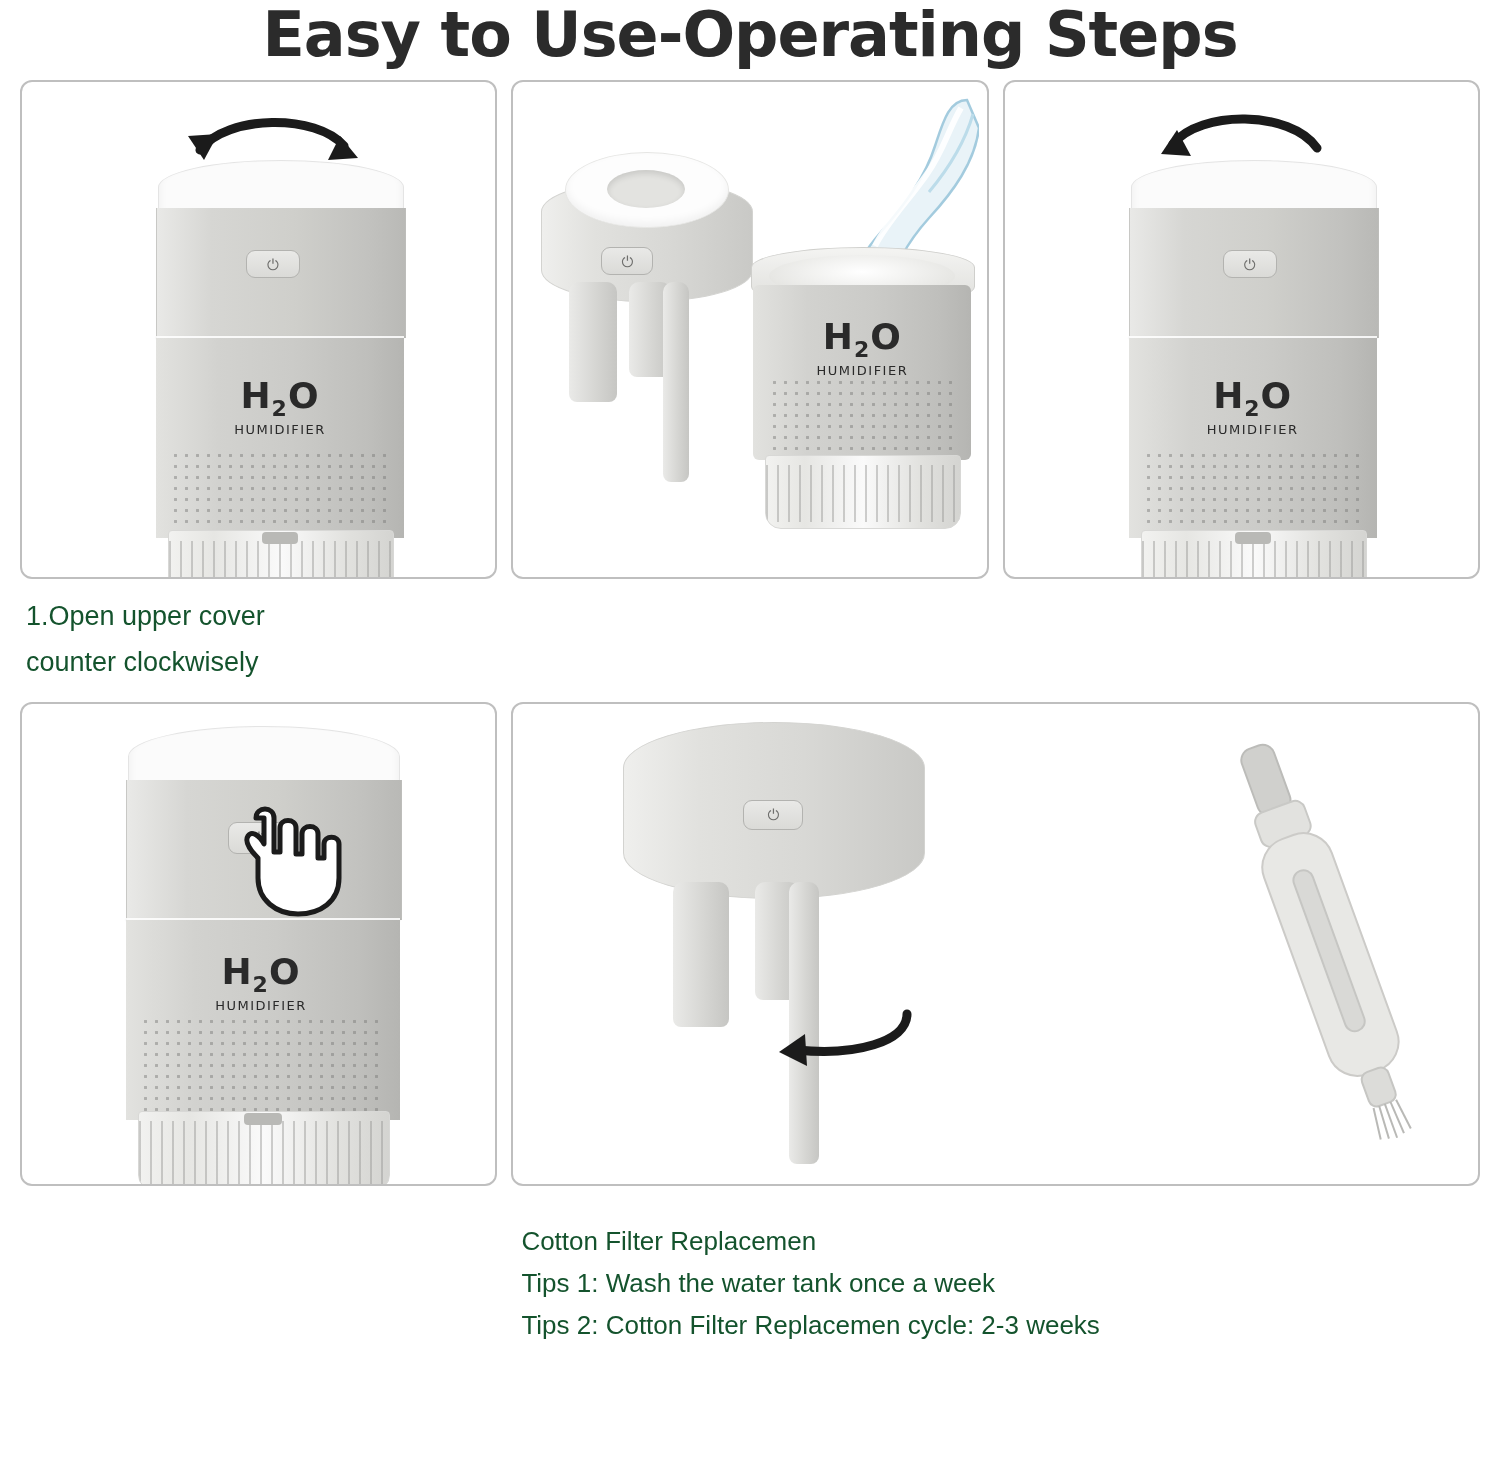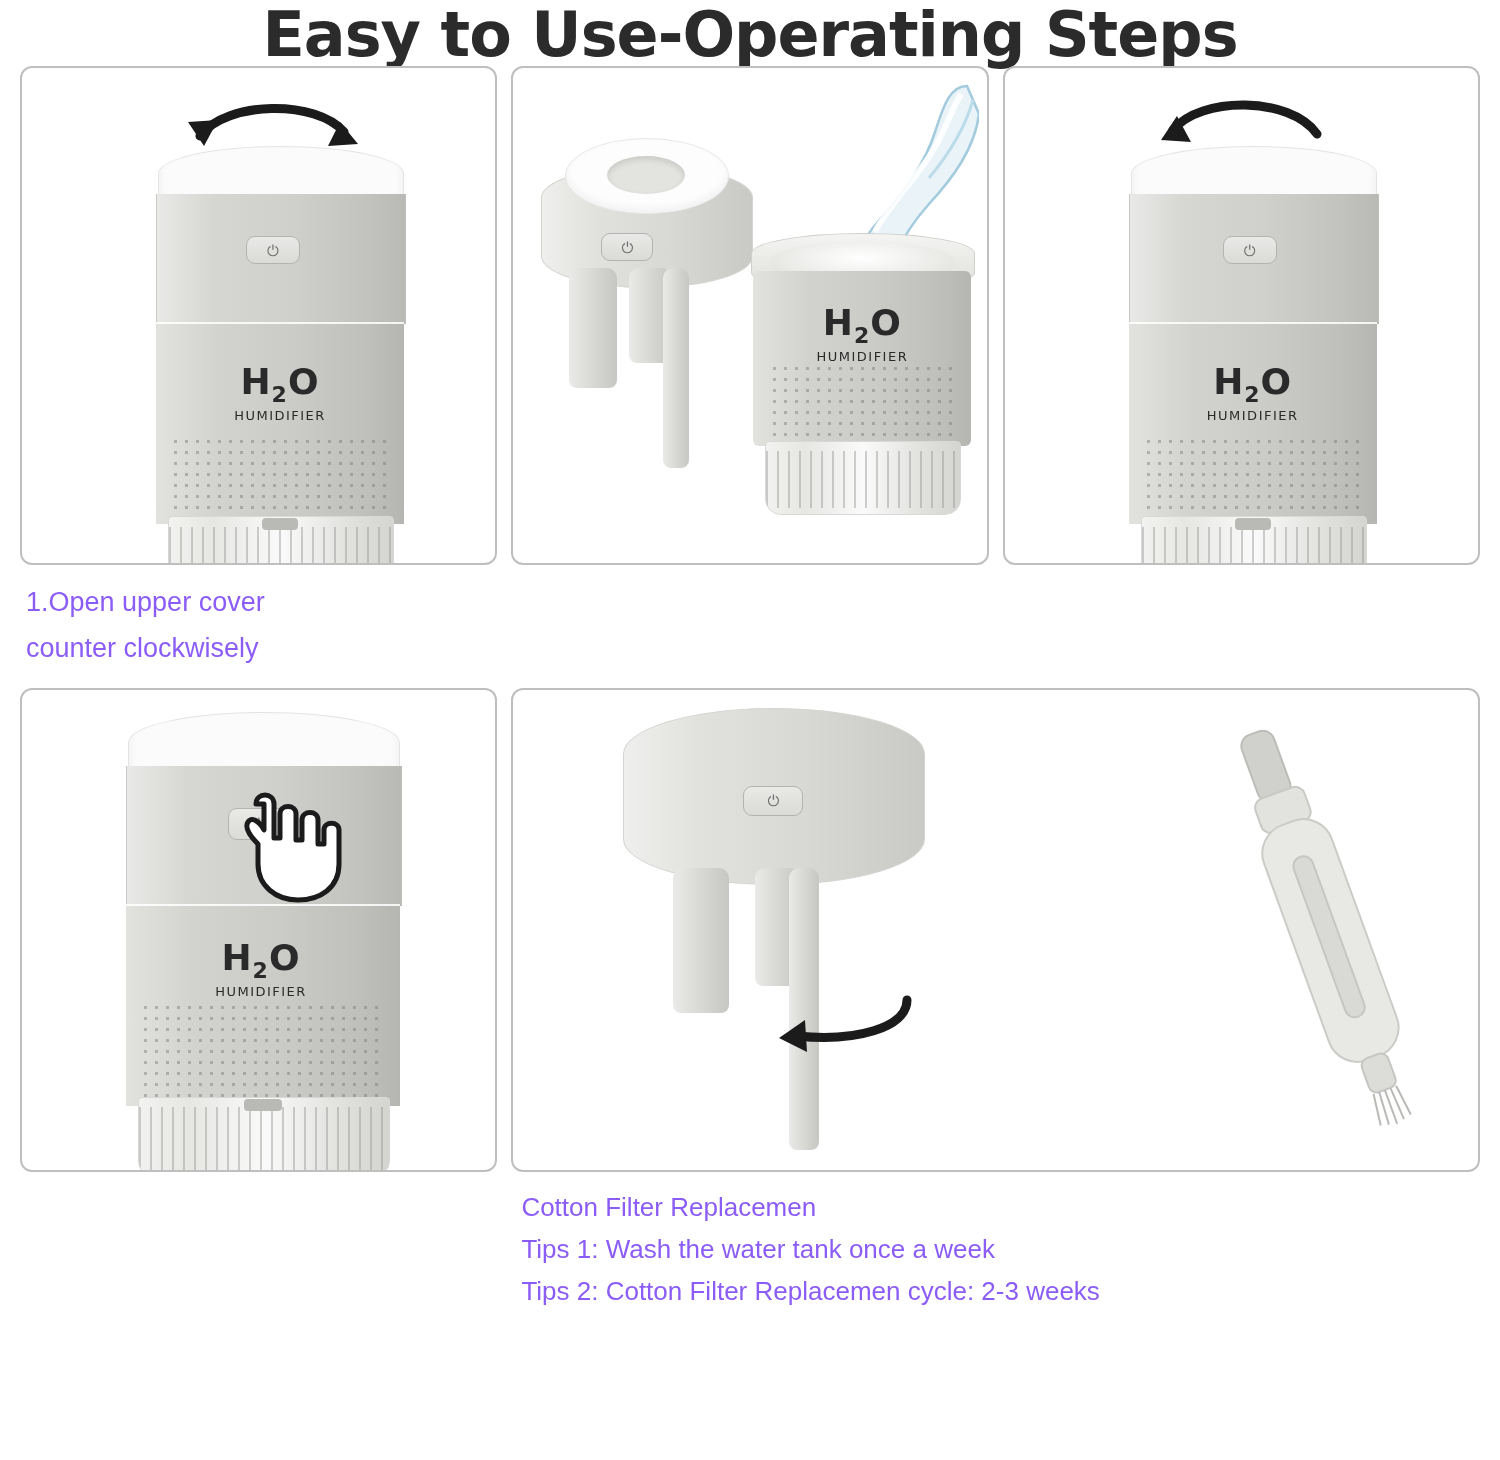--- a/index.html
+++ b/index.html
@@ -32,6 +32,7 @@
     color: #2b2b2b;
     line-height: 1;
     padding-top: 4px;
+    margin-bottom: 14px;
     font-family: "DejaVu Sans", sans-serif;
   }
 

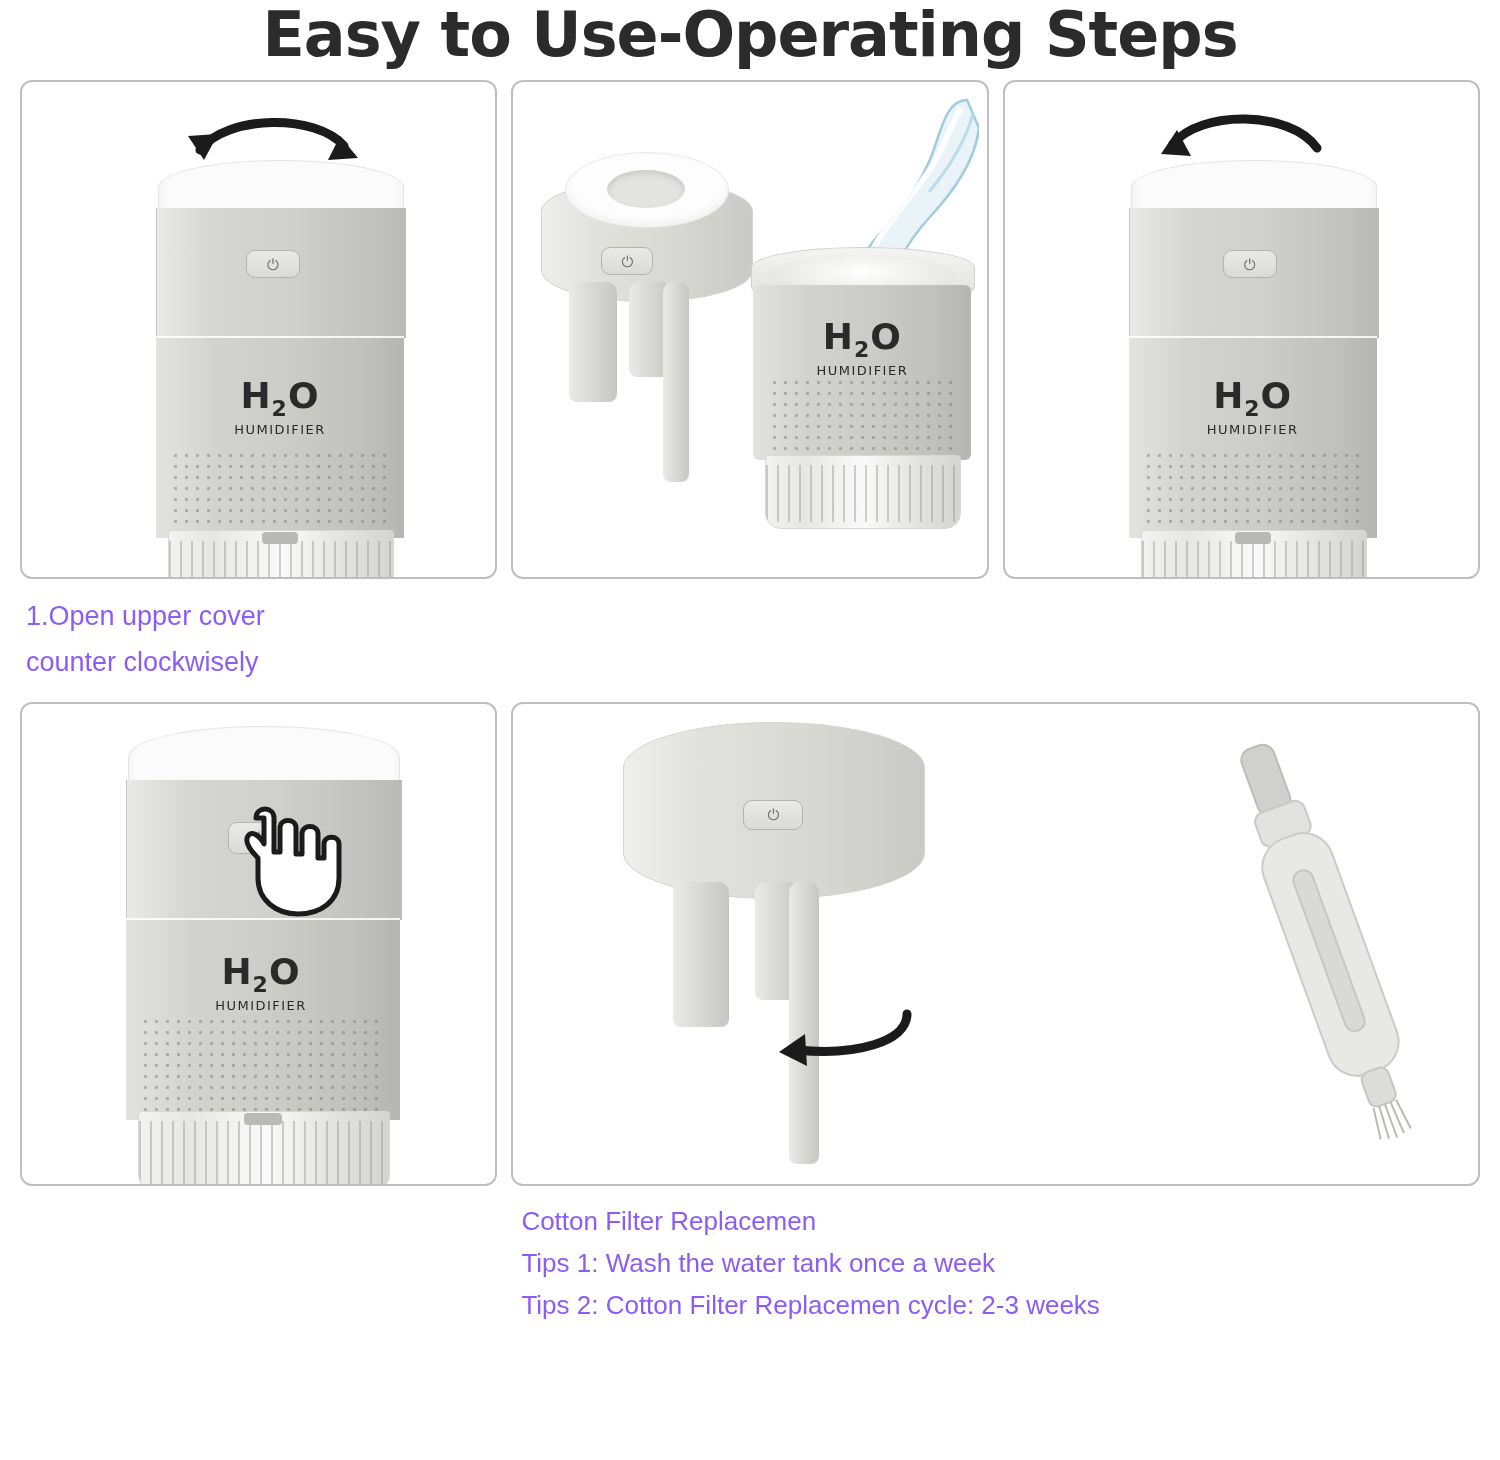--- a/index.html
+++ b/index.html
@@ -64,7 +64,7 @@
   .caption {
     font-size: 27px;
     line-height: 1.72;
-    color: #8b5cf6;
+    color: #14532d;
     padding: 14px 6px 0 6px;
     white-space: pre-line;
   }

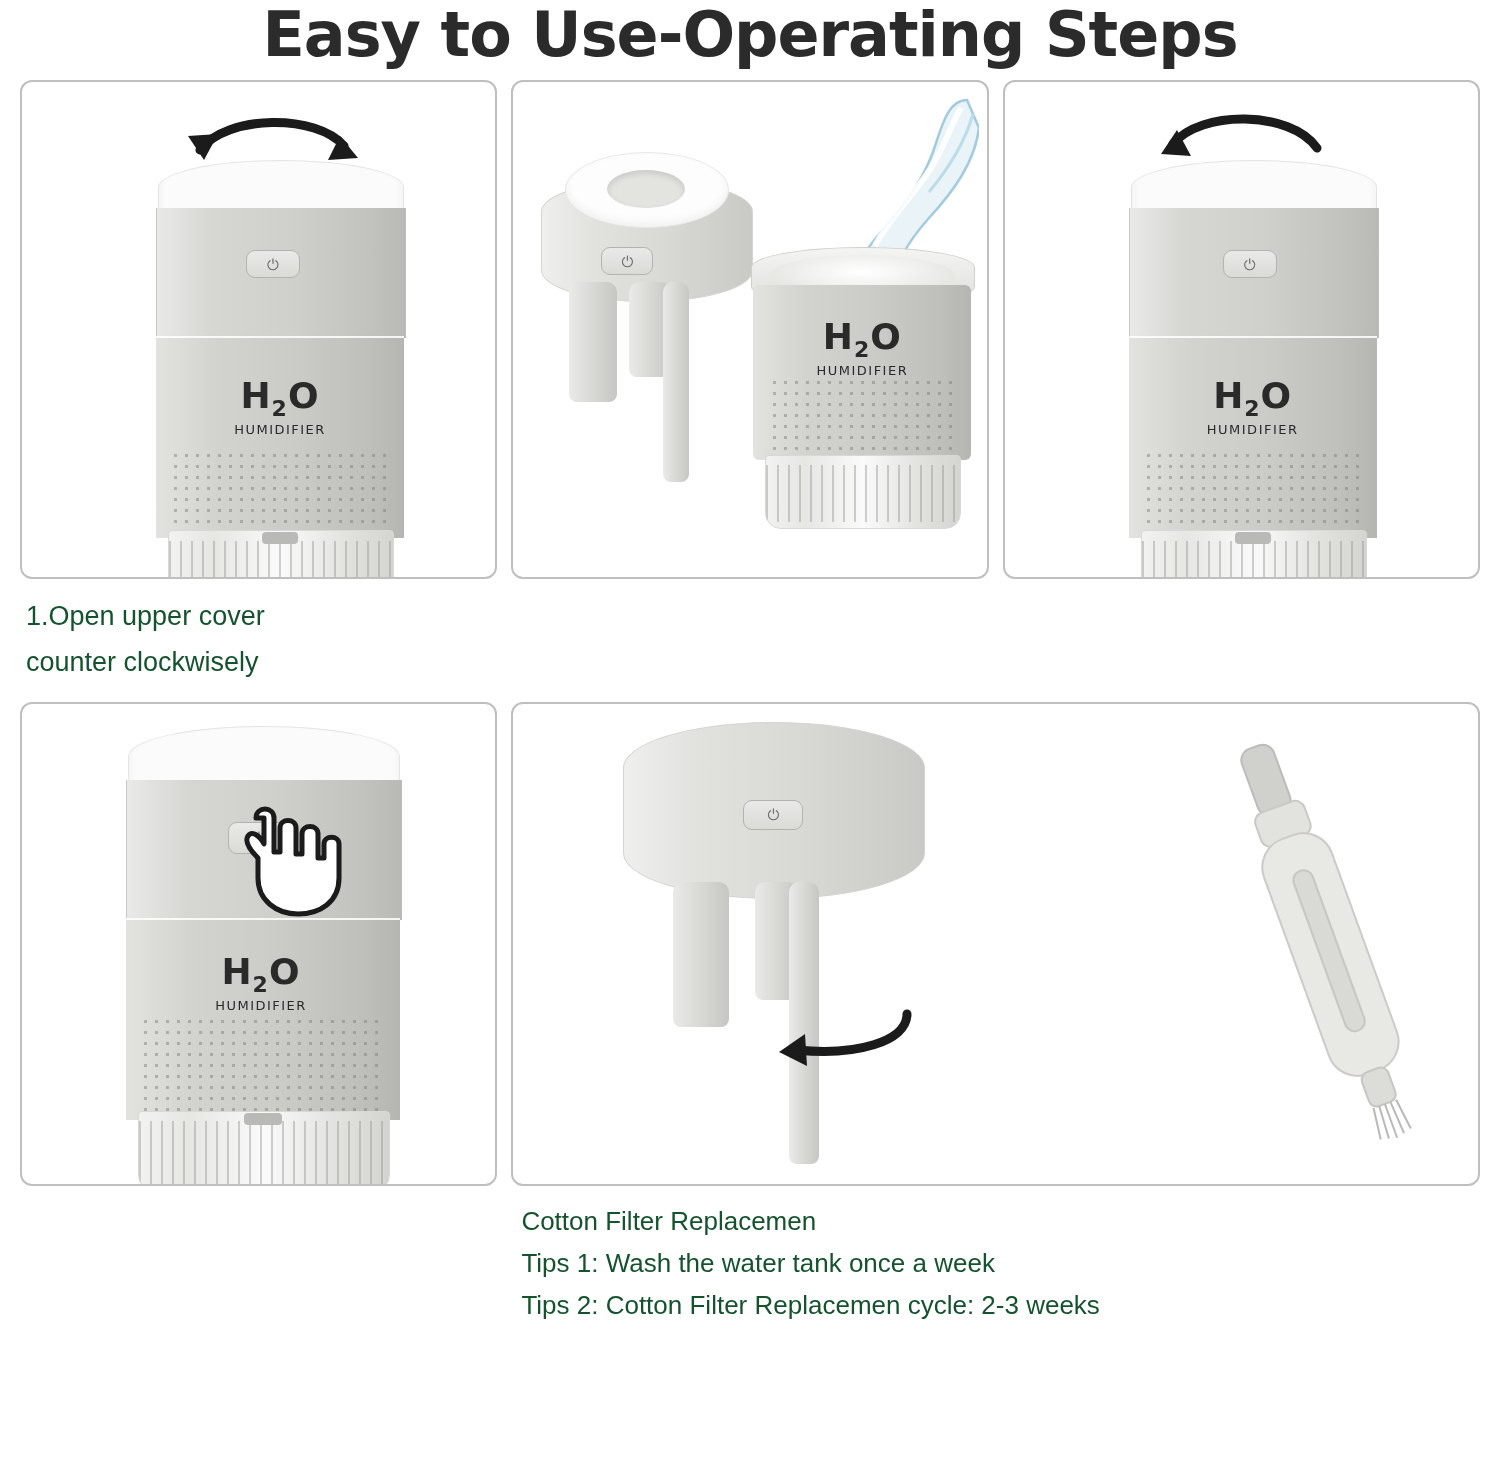--- a/index.html
+++ b/index.html
@@ -73,6 +73,7 @@
     font-size: 26px;
     line-height: 1.62;
     padding-left: 10px;
+    margin-top: 20px;
   }
 
   

